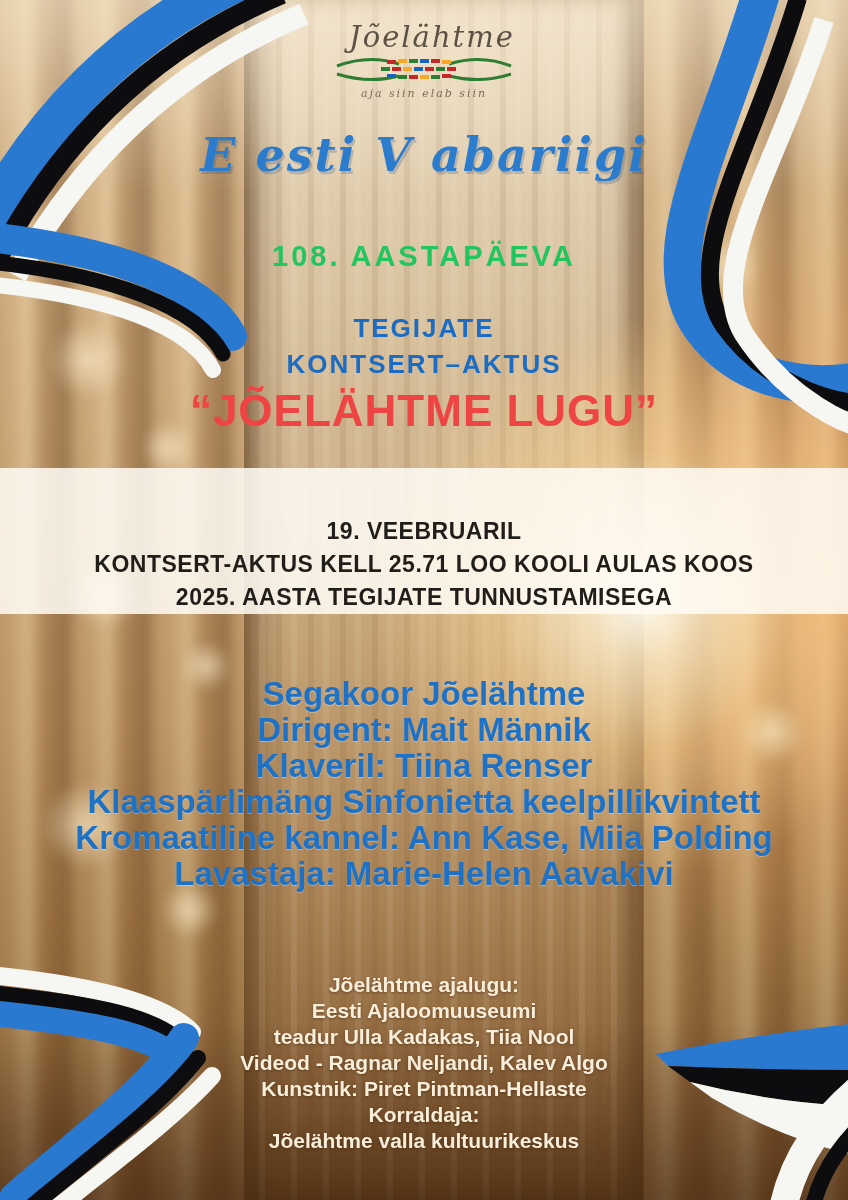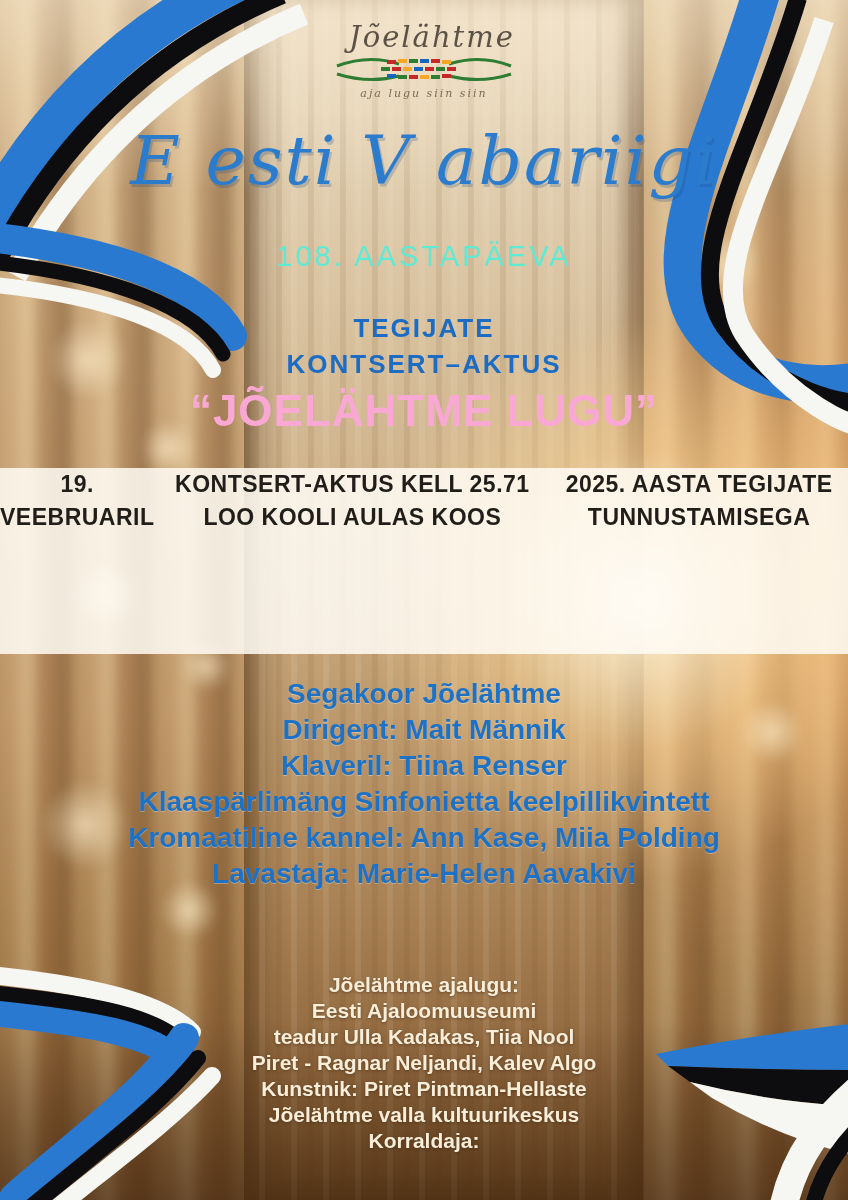--- a/index.html
+++ b/index.html
@@ -150,7 +150,7 @@
           <rect x="113" y="22" width="9" height="4" fill="#c62828"></rect>
       </g>
     </svg>
-    <div class="logo-tagline">aja lugu siin siin</div>
+    <div class="logo-tagline">aja siin elab siin</div>
   </div>
 
   <div class="abs-center script-title">E esti V abariigi</div>

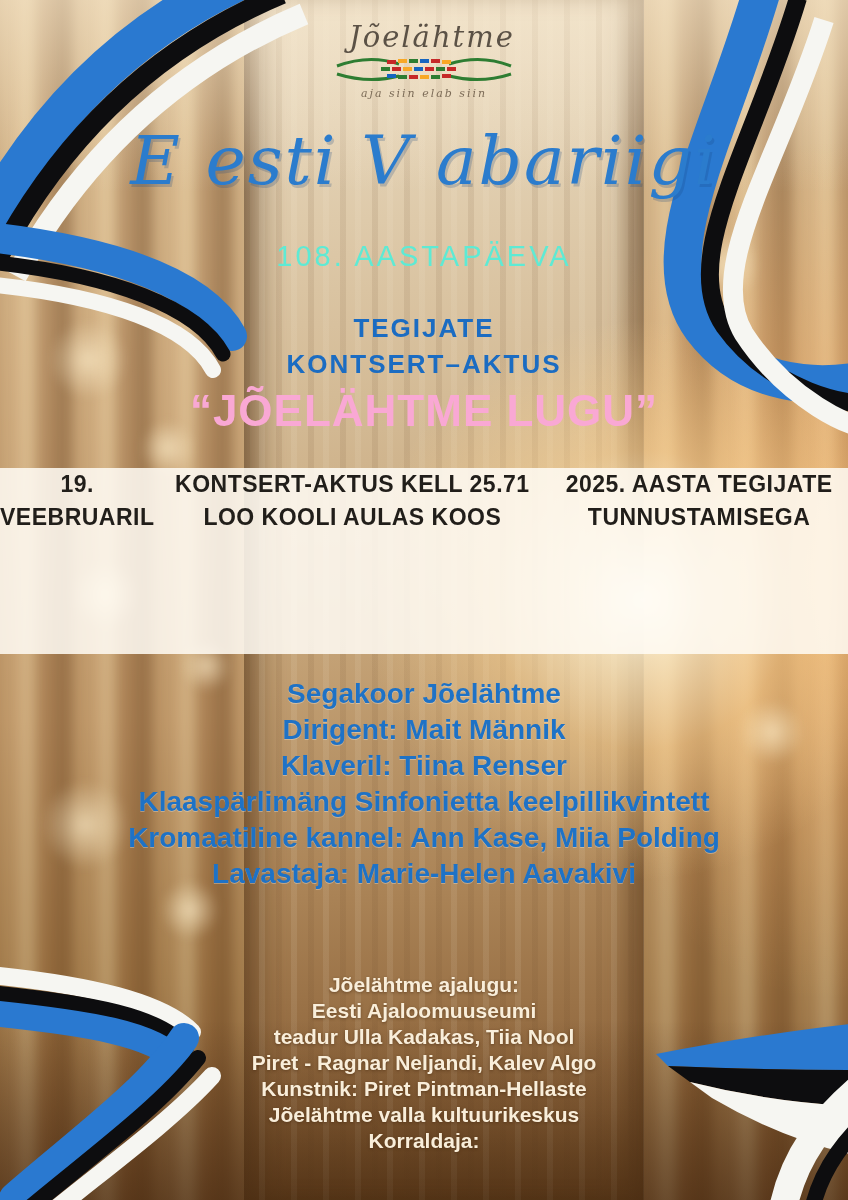--- a/index.html
+++ b/index.html
@@ -35,8 +35,8 @@
     letter-spacing:2px;color:rgba(58,50,42,.82);padding-left:16px;}
   .logo-tagline{font-family:"DejaVu Serif",serif;font-style:italic;font-size:11px;
     letter-spacing:2px;color:rgba(92,76,58,.78);margin-top:1px;}
-  .script-title{top:121px;font-family:"DejaVu Serif",serif;font-style:italic;font-weight:normal;
-    font-size:68px;letter-spacing:2px;color:#2b7ccd;
+  .script-title{top:128px;font-family:"DejaVu Serif",serif;font-style:italic;font-weight:bold;
+    font-size:46px;letter-spacing:2px;color:#2b7ccd;
     text-shadow:2px 3px 0 rgba(24,70,128,.22);}
   .anniv{top:240px;font-size:29px;font-weight:normal;letter-spacing:3px;color:#5eead4;}
   .event-line{font-size:26px;font-weight:bold;letter-spacing:2px;color:#1b6cc2;}

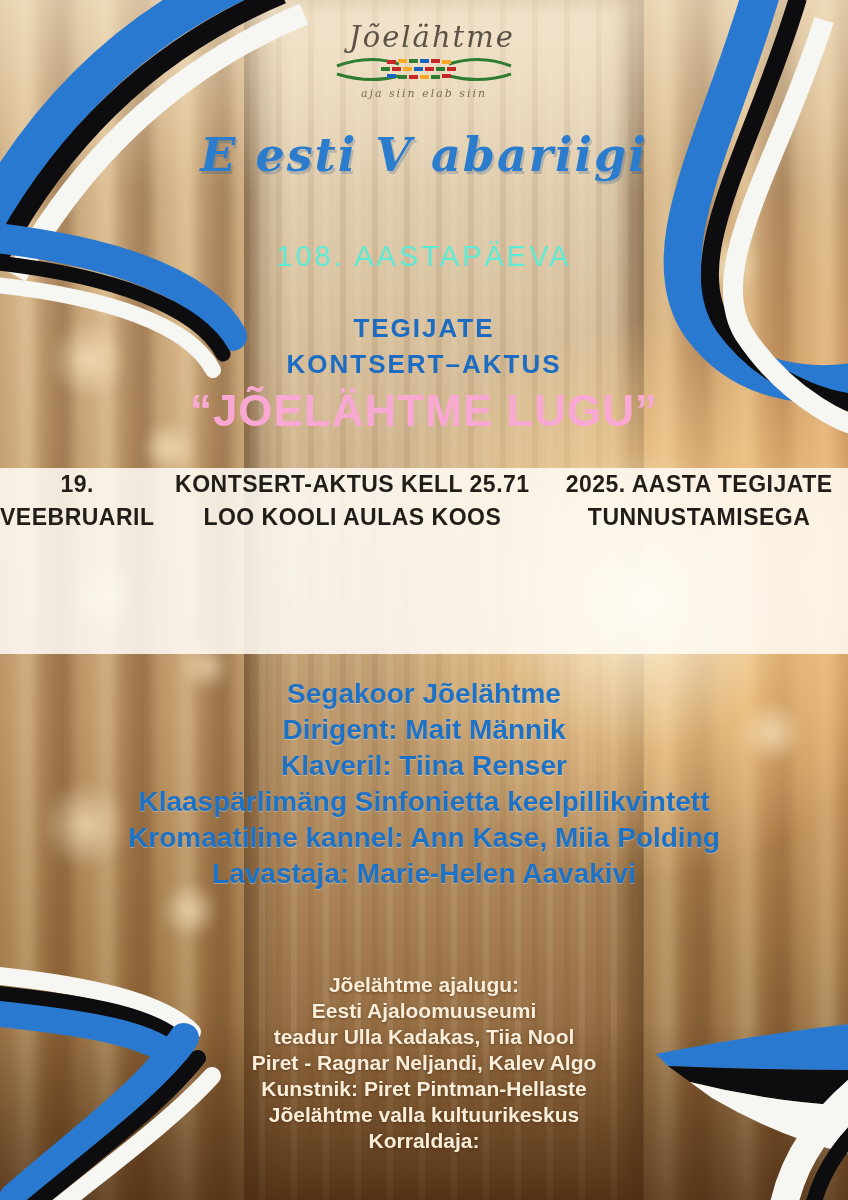--- a/index.html
+++ b/index.html
@@ -38,7 +38,7 @@
   .script-title{top:128px;font-family:"DejaVu Serif",serif;font-style:italic;font-weight:bold;
     font-size:46px;letter-spacing:2px;color:#2b7ccd;
     text-shadow:2px 3px 0 rgba(24,70,128,.22);}
-  .anniv{top:240px;font-size:29px;font-weight:normal;letter-spacing:3px;color:#5eead4;}
+  .anniv{top:240px;font-size:29px;font-weight:bold;letter-spacing:3px;color:#22c55e;}
   .event-line{font-size:26px;font-weight:bold;letter-spacing:2px;color:#1b6cc2;}
   .event-line.l1{top:313px;} .event-line.l2{top:349px;}
   .event-name{top:386px;font-size:44px;font-weight:bold;letter-spacing:1px;color:#f9a8d4;}

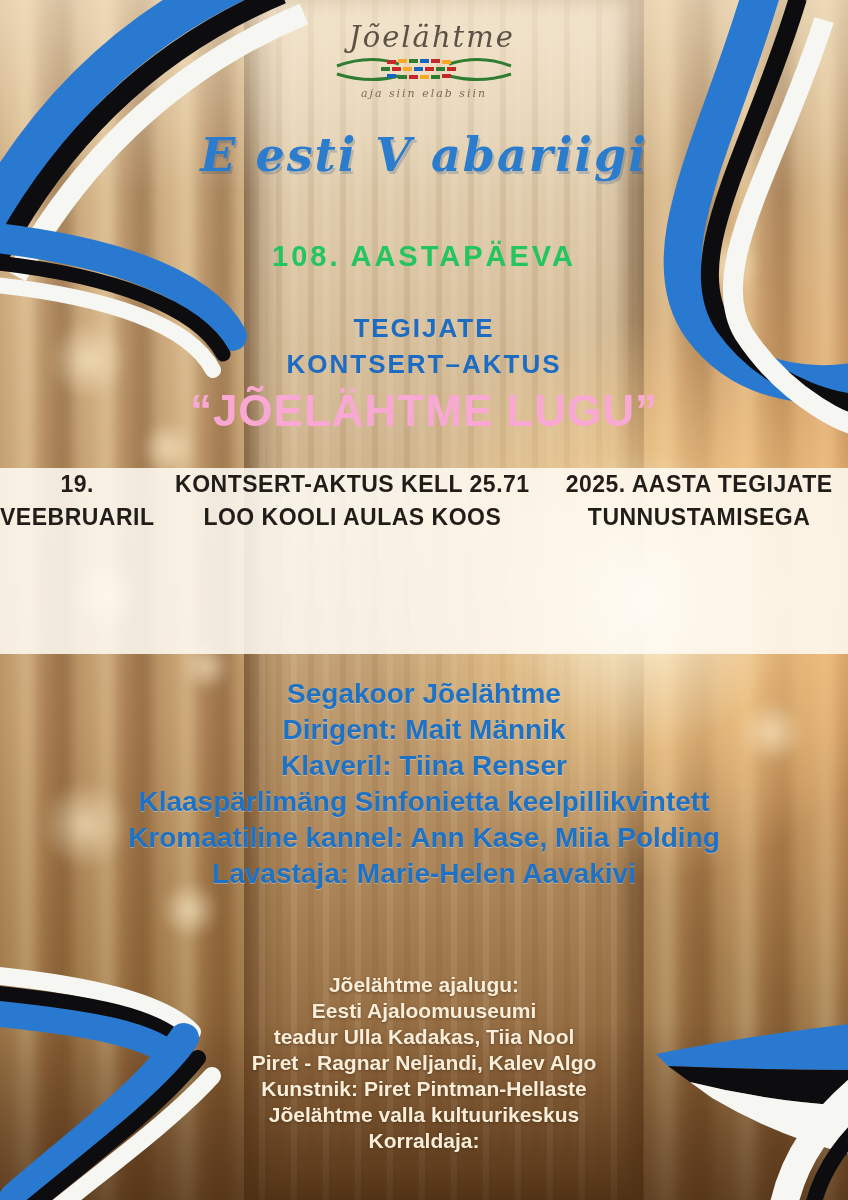--- a/index.html
+++ b/index.html
@@ -41,7 +41,7 @@
   .anniv{top:240px;font-size:29px;font-weight:bold;letter-spacing:3px;color:#22c55e;}
   .event-line{font-size:26px;font-weight:bold;letter-spacing:2px;color:#1b6cc2;}
   .event-line.l1{top:313px;} .event-line.l2{top:349px;}
-  .event-name{top:386px;font-size:44px;font-weight:bold;letter-spacing:1px;color:#f9a8d4;}
+  .event-name{top:386px;font-size:44px;font-weight:bold;letter-spacing:1px;color:#ef4444;}
 
   .schedule-band{position:absolute;left:0;top:468px;width:100%;height:186px;
     background:rgba(255,252,245,.86);display:flex;flex-direction:row;

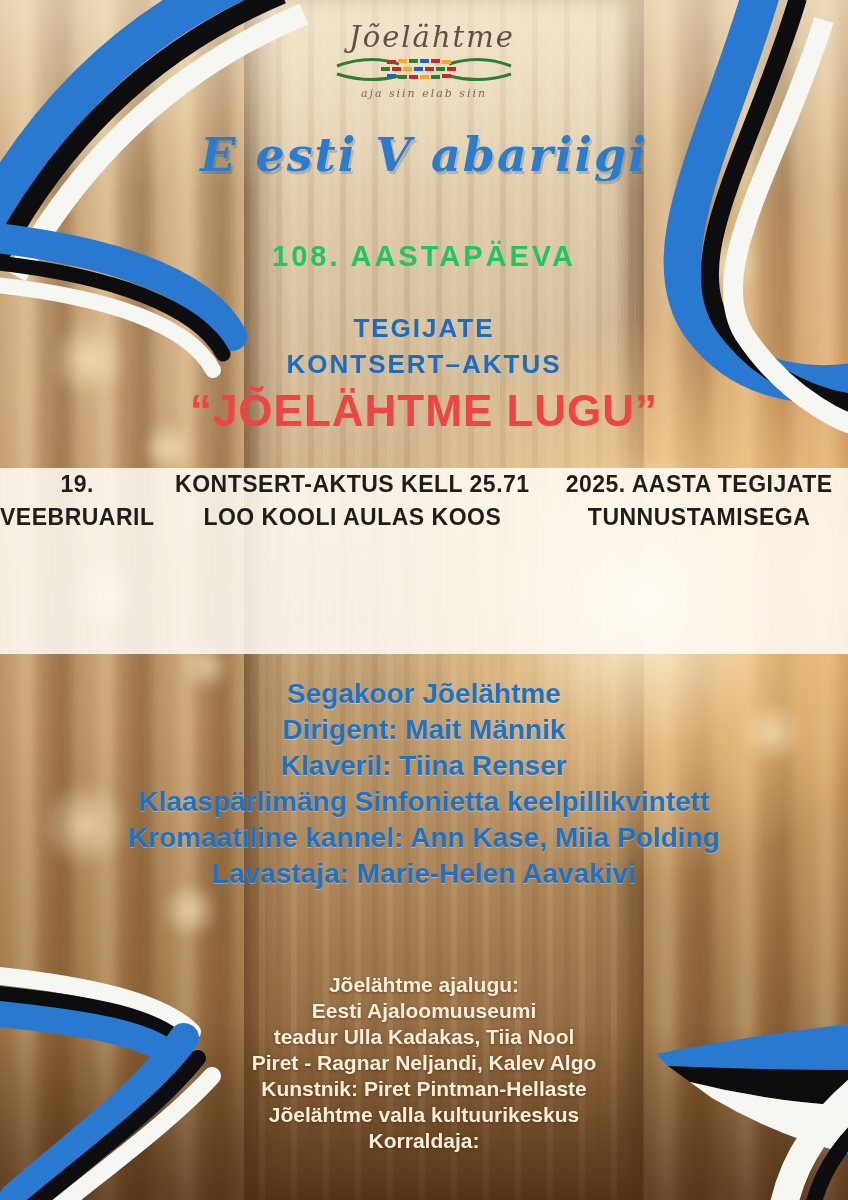--- a/index.html
+++ b/index.html
@@ -43,9 +43,9 @@
   .event-line.l1{top:313px;} .event-line.l2{top:349px;}
   .event-name{top:386px;font-size:44px;font-weight:bold;letter-spacing:1px;color:#ef4444;}
 
-  .schedule-band{position:absolute;left:0;top:468px;width:100%;height:186px;
-    background:rgba(255,252,245,.86);display:flex;flex-direction:row;
-    justify-content:space-between;text-align:center;}
+  .schedule-band{position:absolute;left:0;top:468px;width:100%;height:146px;
+    background:rgba(255,252,245,.86);display:flex;flex-direction:column;
+    justify-content:flex-end;text-align:center;}
   .schedule-line{font-size:23px;font-weight:bold;letter-spacing:.5px;
     color:#211e1a;line-height:33px;}
 

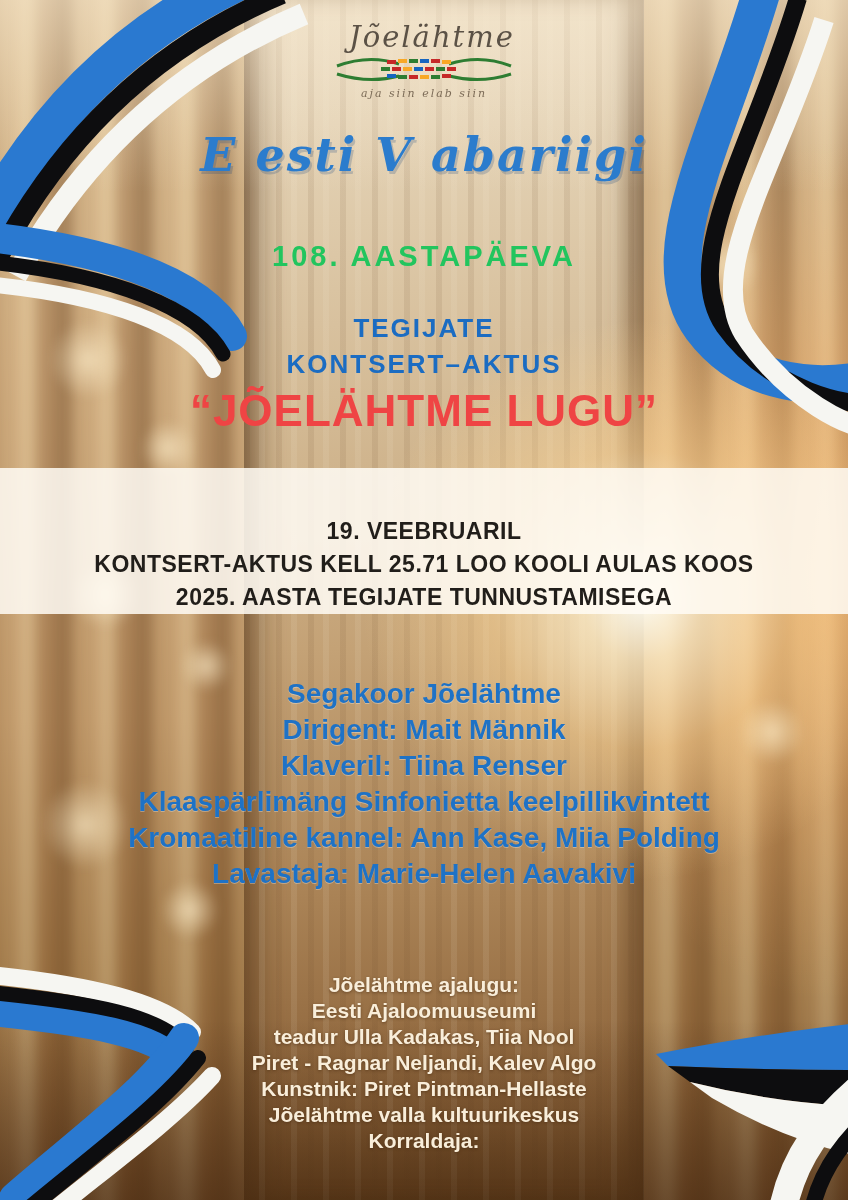--- a/index.html
+++ b/index.html
@@ -50,7 +50,7 @@
     color:#211e1a;line-height:33px;}
 
   .performers{top:676px;}
-  .performer-line{font-size:28px;font-weight:bold;color:#1e72c6;line-height:36px;
+  .performer-line{font-size:33px;font-weight:bold;color:#1e72c6;line-height:36px;
     text-shadow:0 1px 0 rgba(255,255,255,.3);}
 
   .credits{top:972px;}

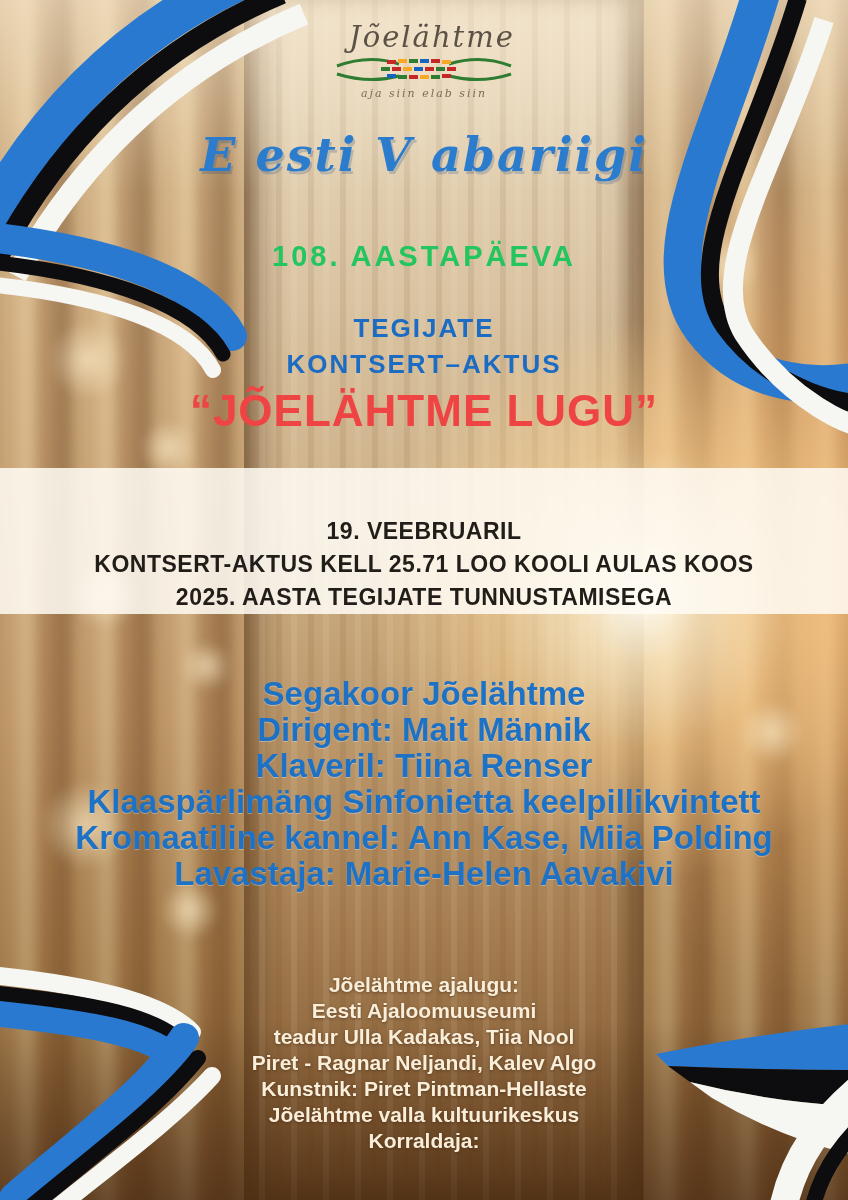--- a/index.html
+++ b/index.html
@@ -179,7 +179,7 @@
     <div class="credit-line">Jõelähtme ajalugu:</div>
     <div class="credit-line">Eesti Ajaloomuuseumi</div>
     <div class="credit-line">teadur Ulla Kadakas, Tiia Nool</div>
-    <div class="credit-line">Piret - Ragnar Neljandi, Kalev Algo</div>
+    <div class="credit-line">Videod - Ragnar Neljandi, Kalev Algo</div>
     <div class="credit-line">Kunstnik: Piret Pintman-Hellaste</div>
     <div class="credit-line">Jõelähtme valla kultuurikeskus</div>
     <div class="credit-line">Korraldaja:</div>

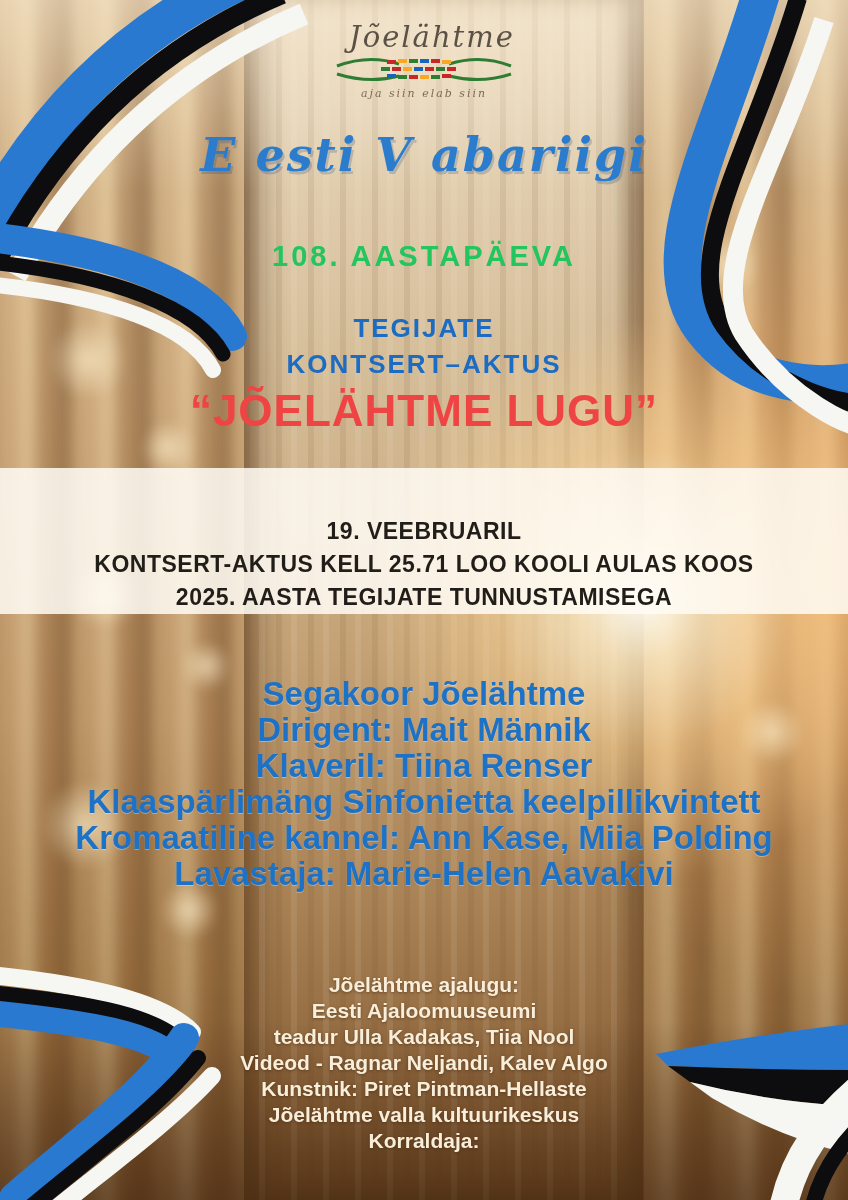--- a/index.html
+++ b/index.html
@@ -181,8 +181,8 @@
     <div class="credit-line">teadur Ulla Kadakas, Tiia Nool</div>
     <div class="credit-line">Videod - Ragnar Neljandi, Kalev Algo</div>
     <div class="credit-line">Kunstnik: Piret Pintman-Hellaste</div>
+    <div class="credit-line">Korraldaja:</div>
     <div class="credit-line">Jõelähtme valla kultuurikeskus</div>
-    <div class="credit-line">Korraldaja:</div>
   </div>
 
 </div>

